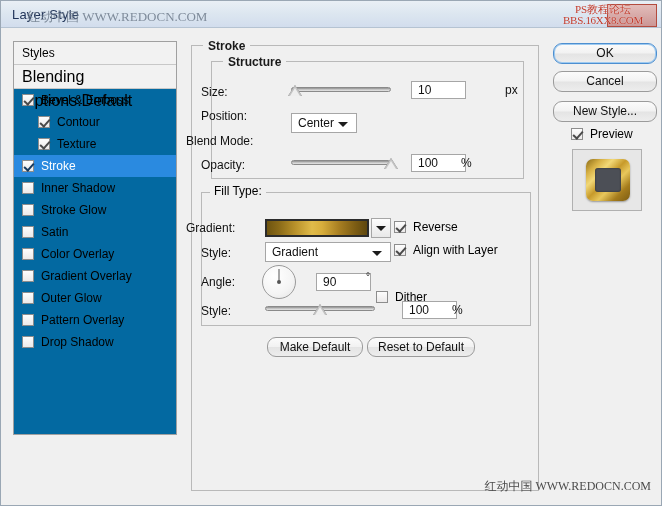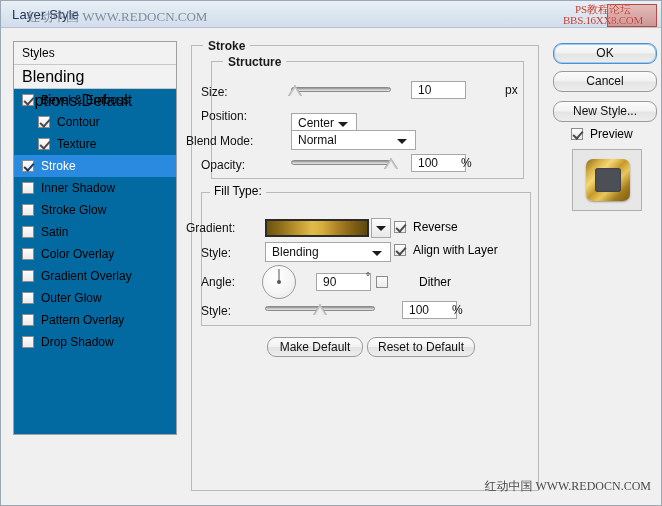--- a/index.html
+++ b/index.html
@@ -477,10 +477,6 @@
   </div>
 
   <div class="row-label" style="left:185px; top:133px; width:87px;">Blend Mode:</div>
-  <div class="dd" style="left:290px; top:129px; width:125px;">
-    <span>Normal</span>
-    <span class="arrow"></span>
-  </div>
 
   <div class="row-label" style="left:200px; top:157px; width:72px;">Opacity:</div>
   <div class="slider" id="opacity-slider" style="left:290px; top:155px; width:100px;">

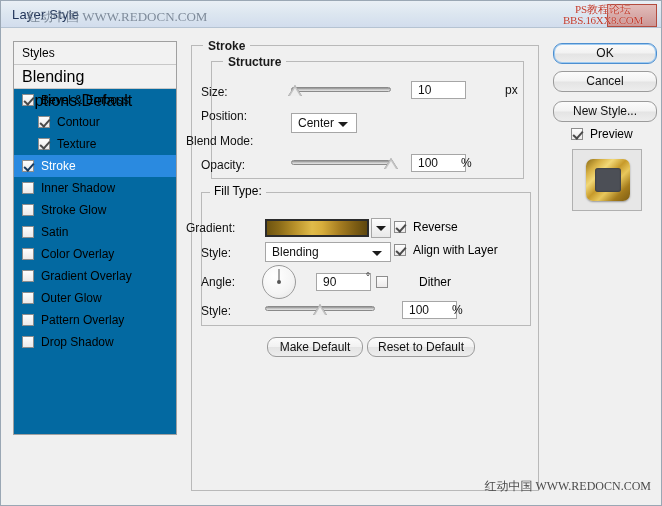--- a/index.html
+++ b/index.html
@@ -506,7 +506,7 @@
 
   <div class="row-label" style="left:200px; top:245px; width:57px;">Style:</div>
   <div class="dd" style="left:264px; top:241px; width:126px;">
-    <span>Blending</span>
+    <span>Gradient</span>
     <span class="arrow"></span>
   </div>
   <div class="ck-inline" style="left:393px; top:242px;text-align:right;">

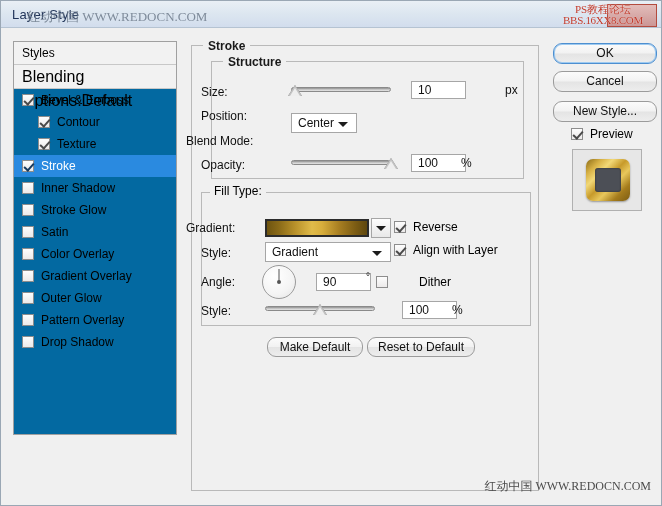--- a/index.html
+++ b/index.html
@@ -521,7 +521,7 @@
   </div>
   <div class="num" style="left:303px; top:272px; width:55px;">90</div>
   <div class="unit" style="left:365px; top:270px; font-size:10px;">°</div>
-  <div class="ck-inline" style="left:375px; top:274px;gap:24px;">
+  <div class="ck-inline" style="left:375px; top:289px;">
     <span class="cb"></span>
     <span>Dither</span>
   </div>

